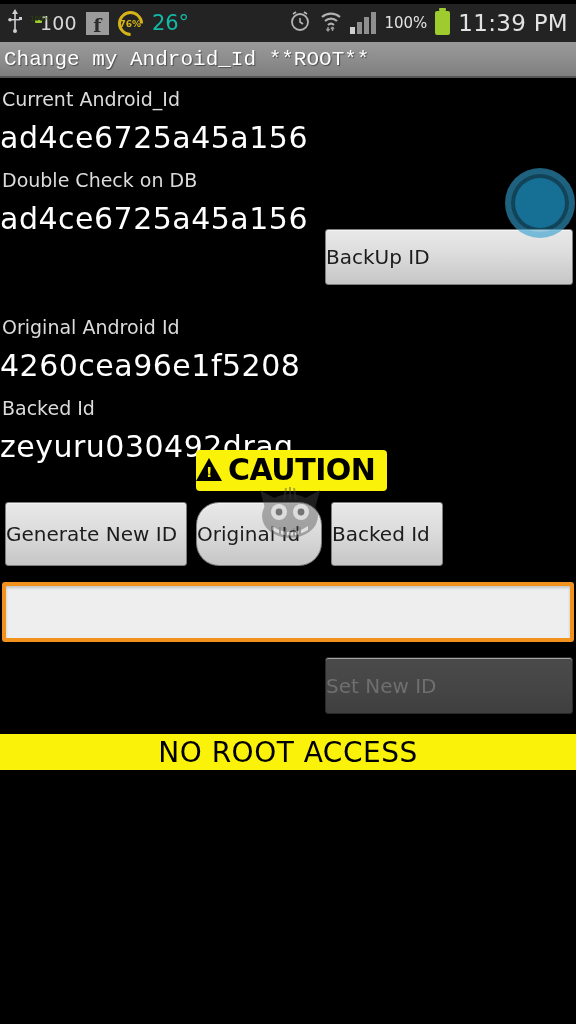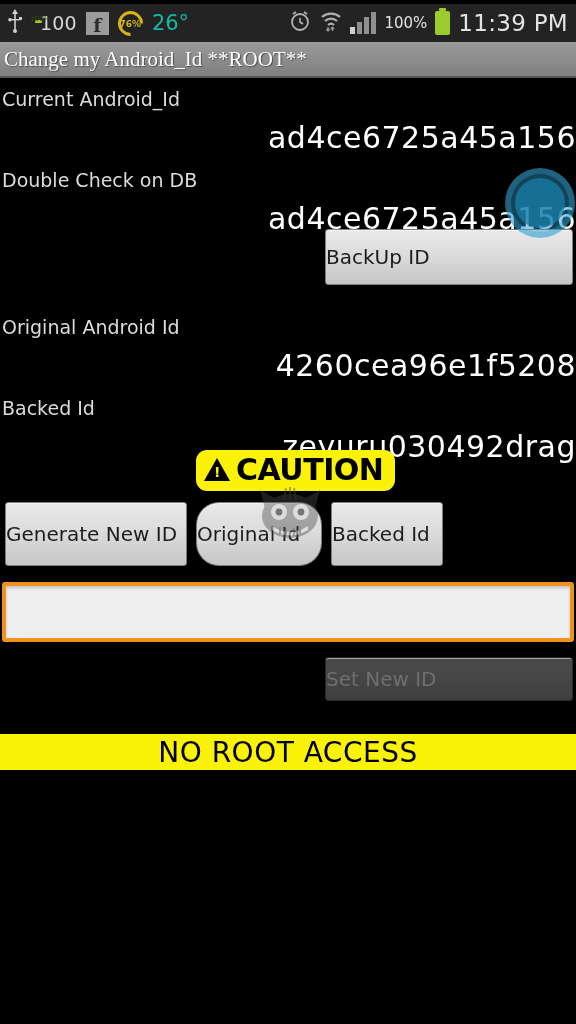--- a/index.html
+++ b/index.html
@@ -87,7 +87,7 @@
   }
   .titlebar .ttl {
     color: #fff; font-size: 21px; padding-left: 4px;
-    font-family: Liberation Serif, serif;
+    font-family: Liberation Mono, monospace;
     text-shadow: 1px 1px 1px rgba(0,0,0,.45);
     white-space: nowrap;
   }

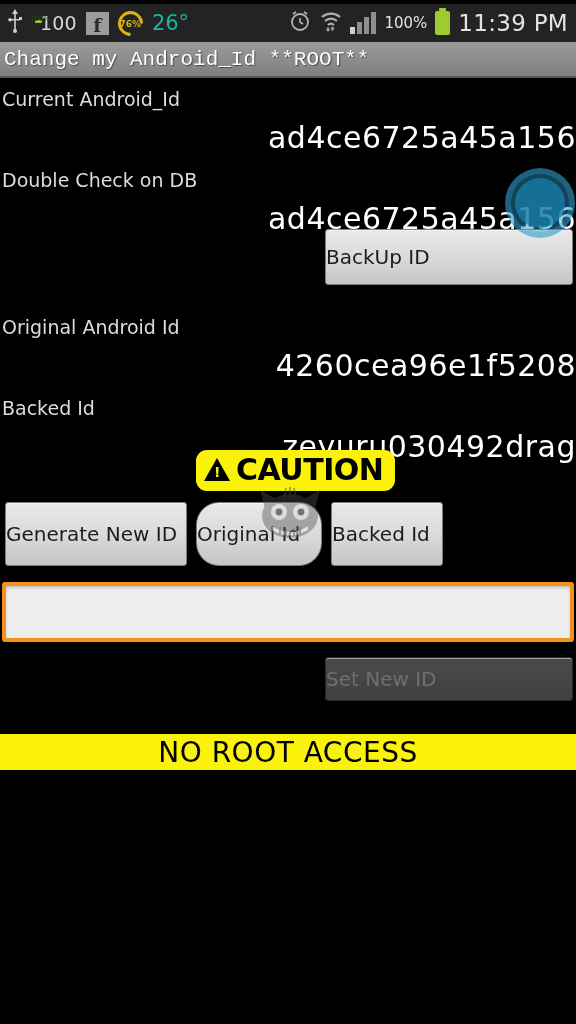--- a/index.html
+++ b/index.html
@@ -99,10 +99,9 @@
     font-family: "DejaVu Sans", sans-serif;
   }
   .value {
-    color: #ffffff; font-size: 30px; text-align: right;
+    color: #ffffff; font-size: 30px; text-align: left;
     font-family: "DejaVu Sans", sans-serif;
     letter-spacing: .5px;
-    padding-left: 9px;
   }
 
   

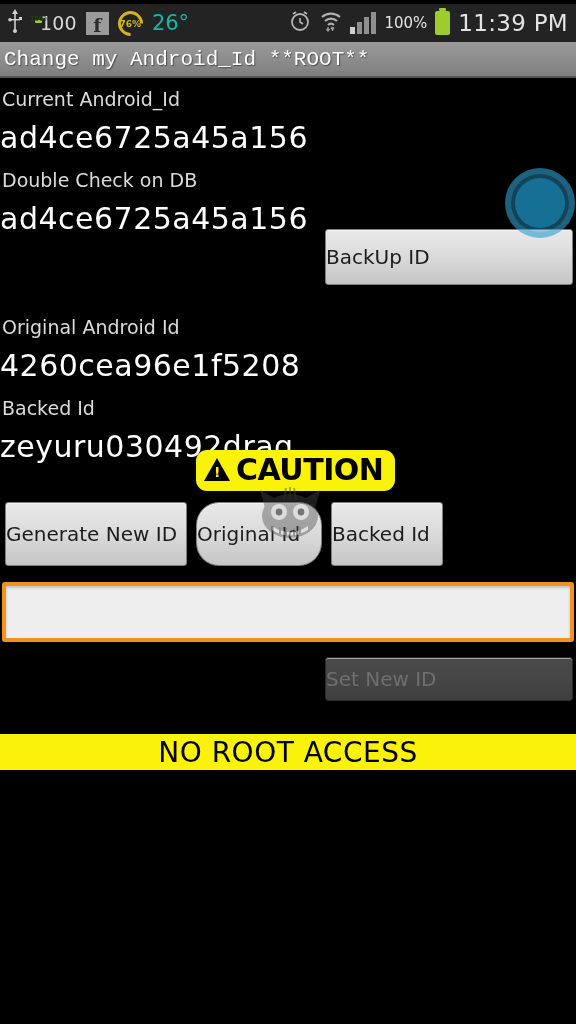--- a/index.html
+++ b/index.html
@@ -125,9 +125,9 @@
   .caution {
     position: absolute; left: 196px; top: 450px;
     background: #fbf20a;
-    padding: 2px 12px 4px 8px;
+    padding: 2px 12px 4px 0;
     display: flex; align-items: center; gap: 6px;
-    border-radius: 11px;
+    border-radius: 4px;
   }
   .caution .tri {
     width: 0; height: 0; position: relative;

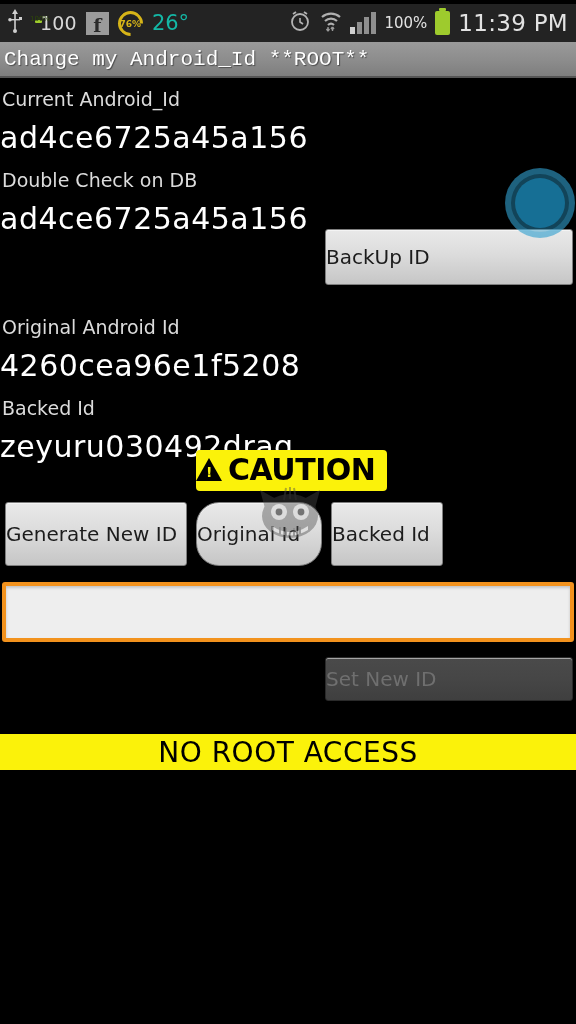--- a/index.html
+++ b/index.html
@@ -325,7 +325,7 @@
 
   <input class="newid-input" type="text" placeholder="" style="">
 
-  <div class="btn btn-disabled" style="position:absolute; left:325px; top:657px; width:248px; height:44px;">
+  <div class="btn btn-disabled" style="position:absolute; left:325px; top:657px; width:248px; height:57px;">
     <span>Set New ID</span>
   </div>
 

